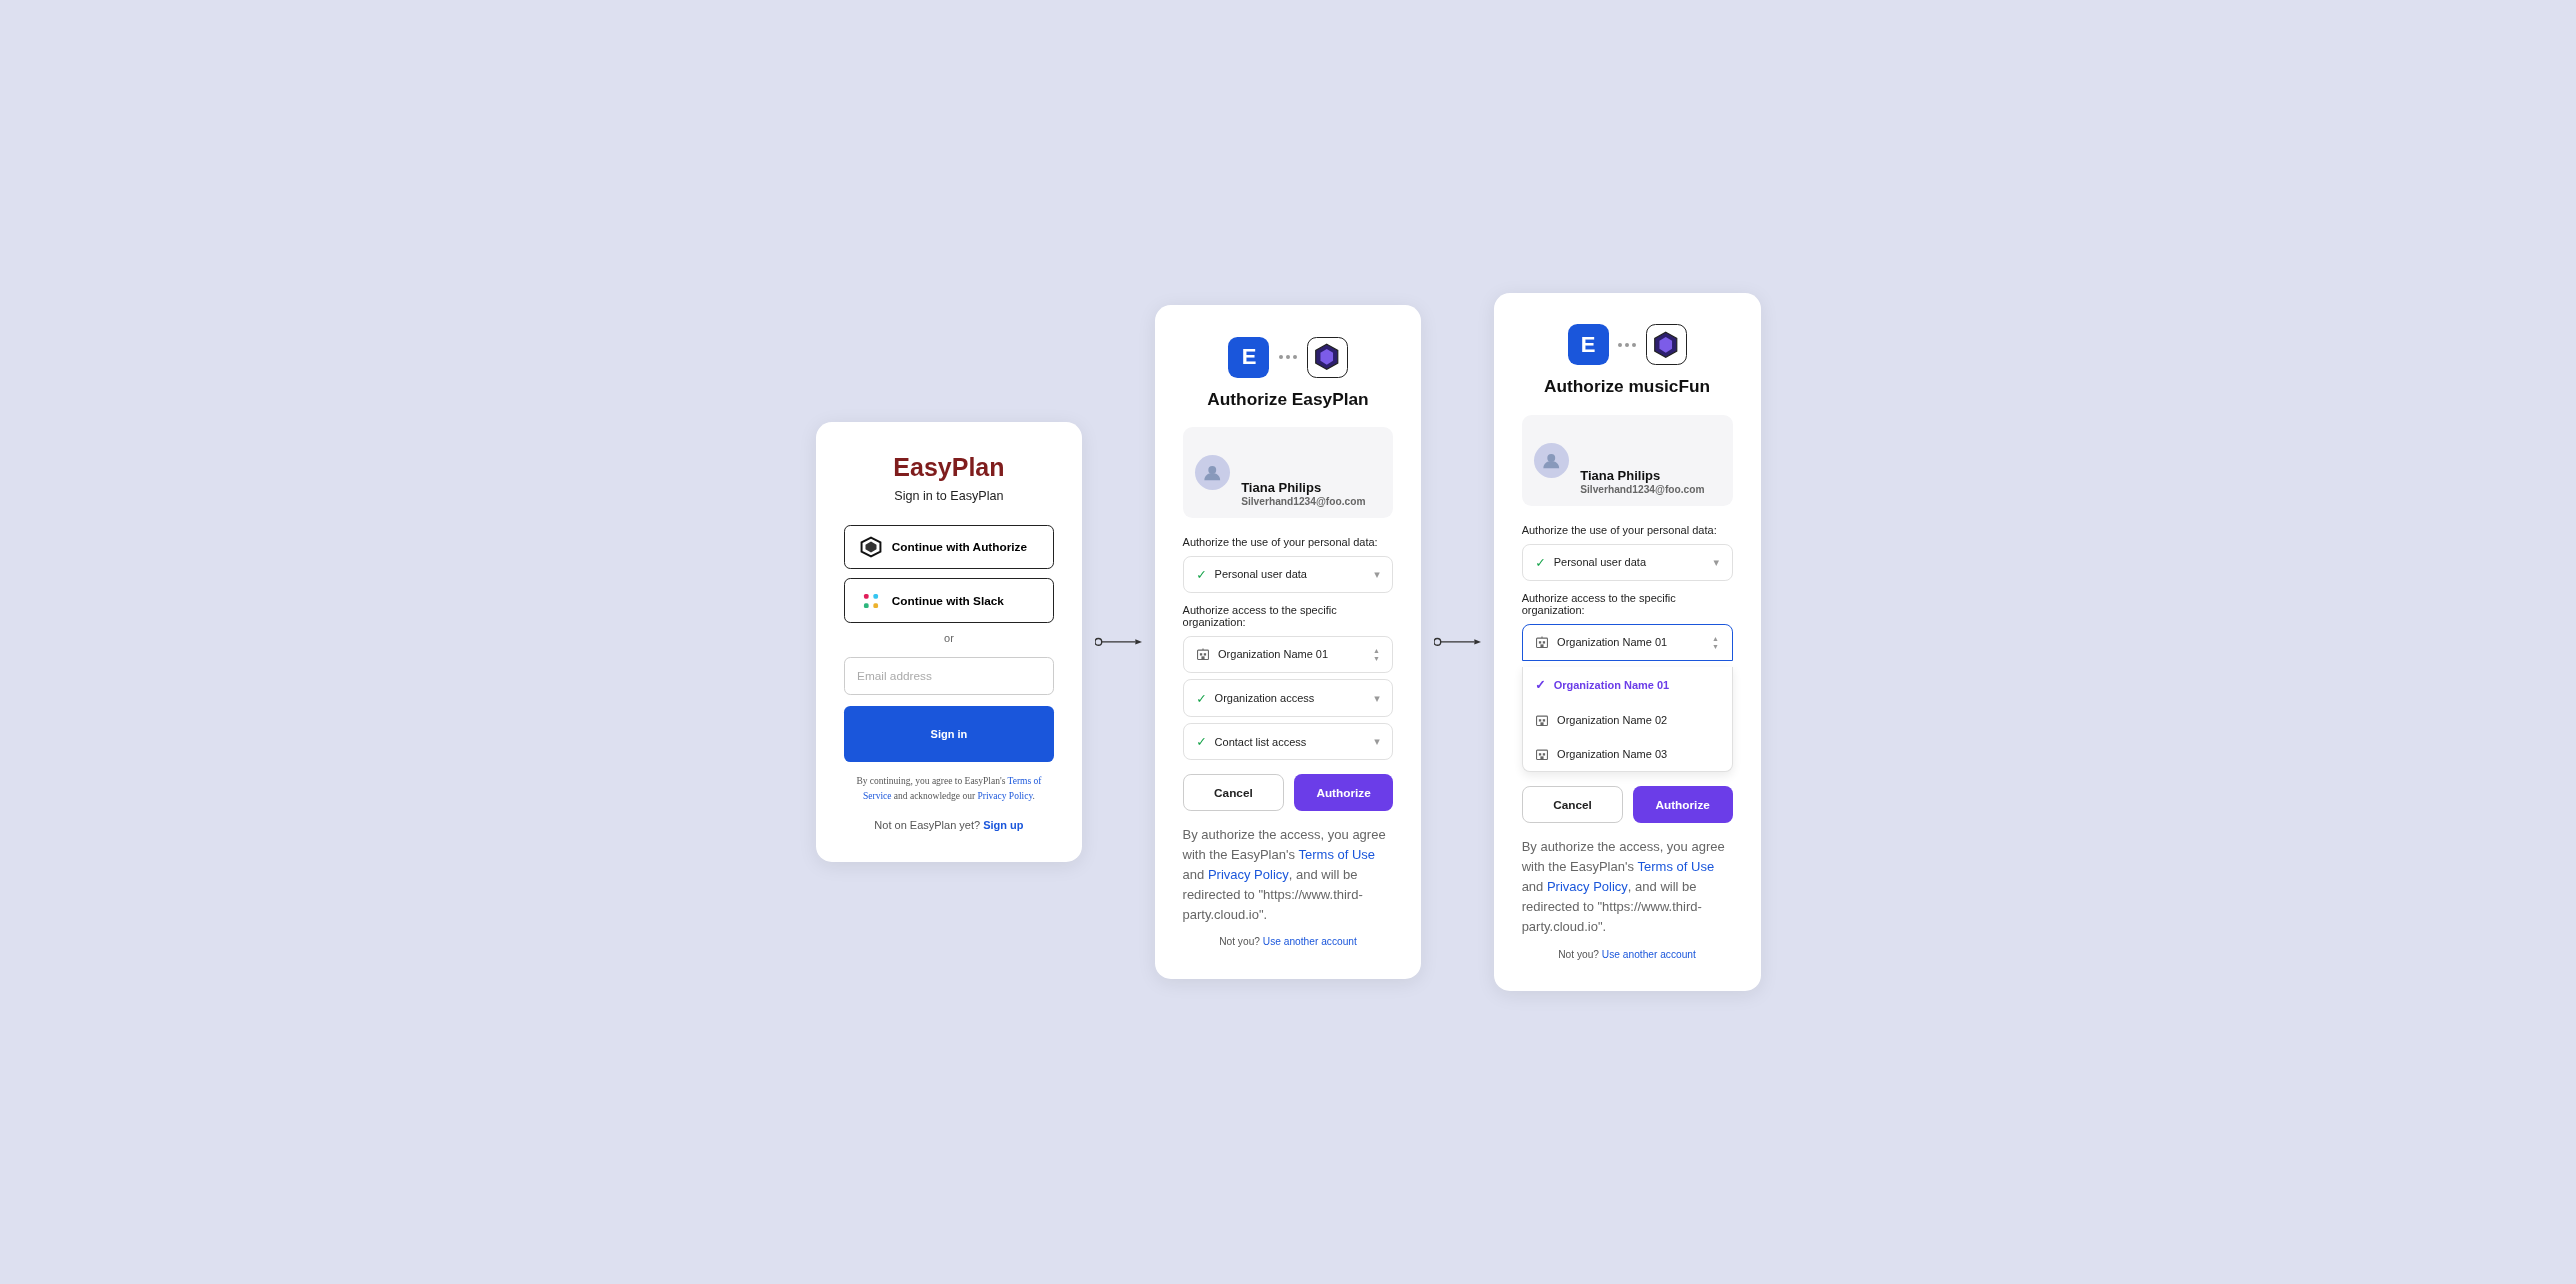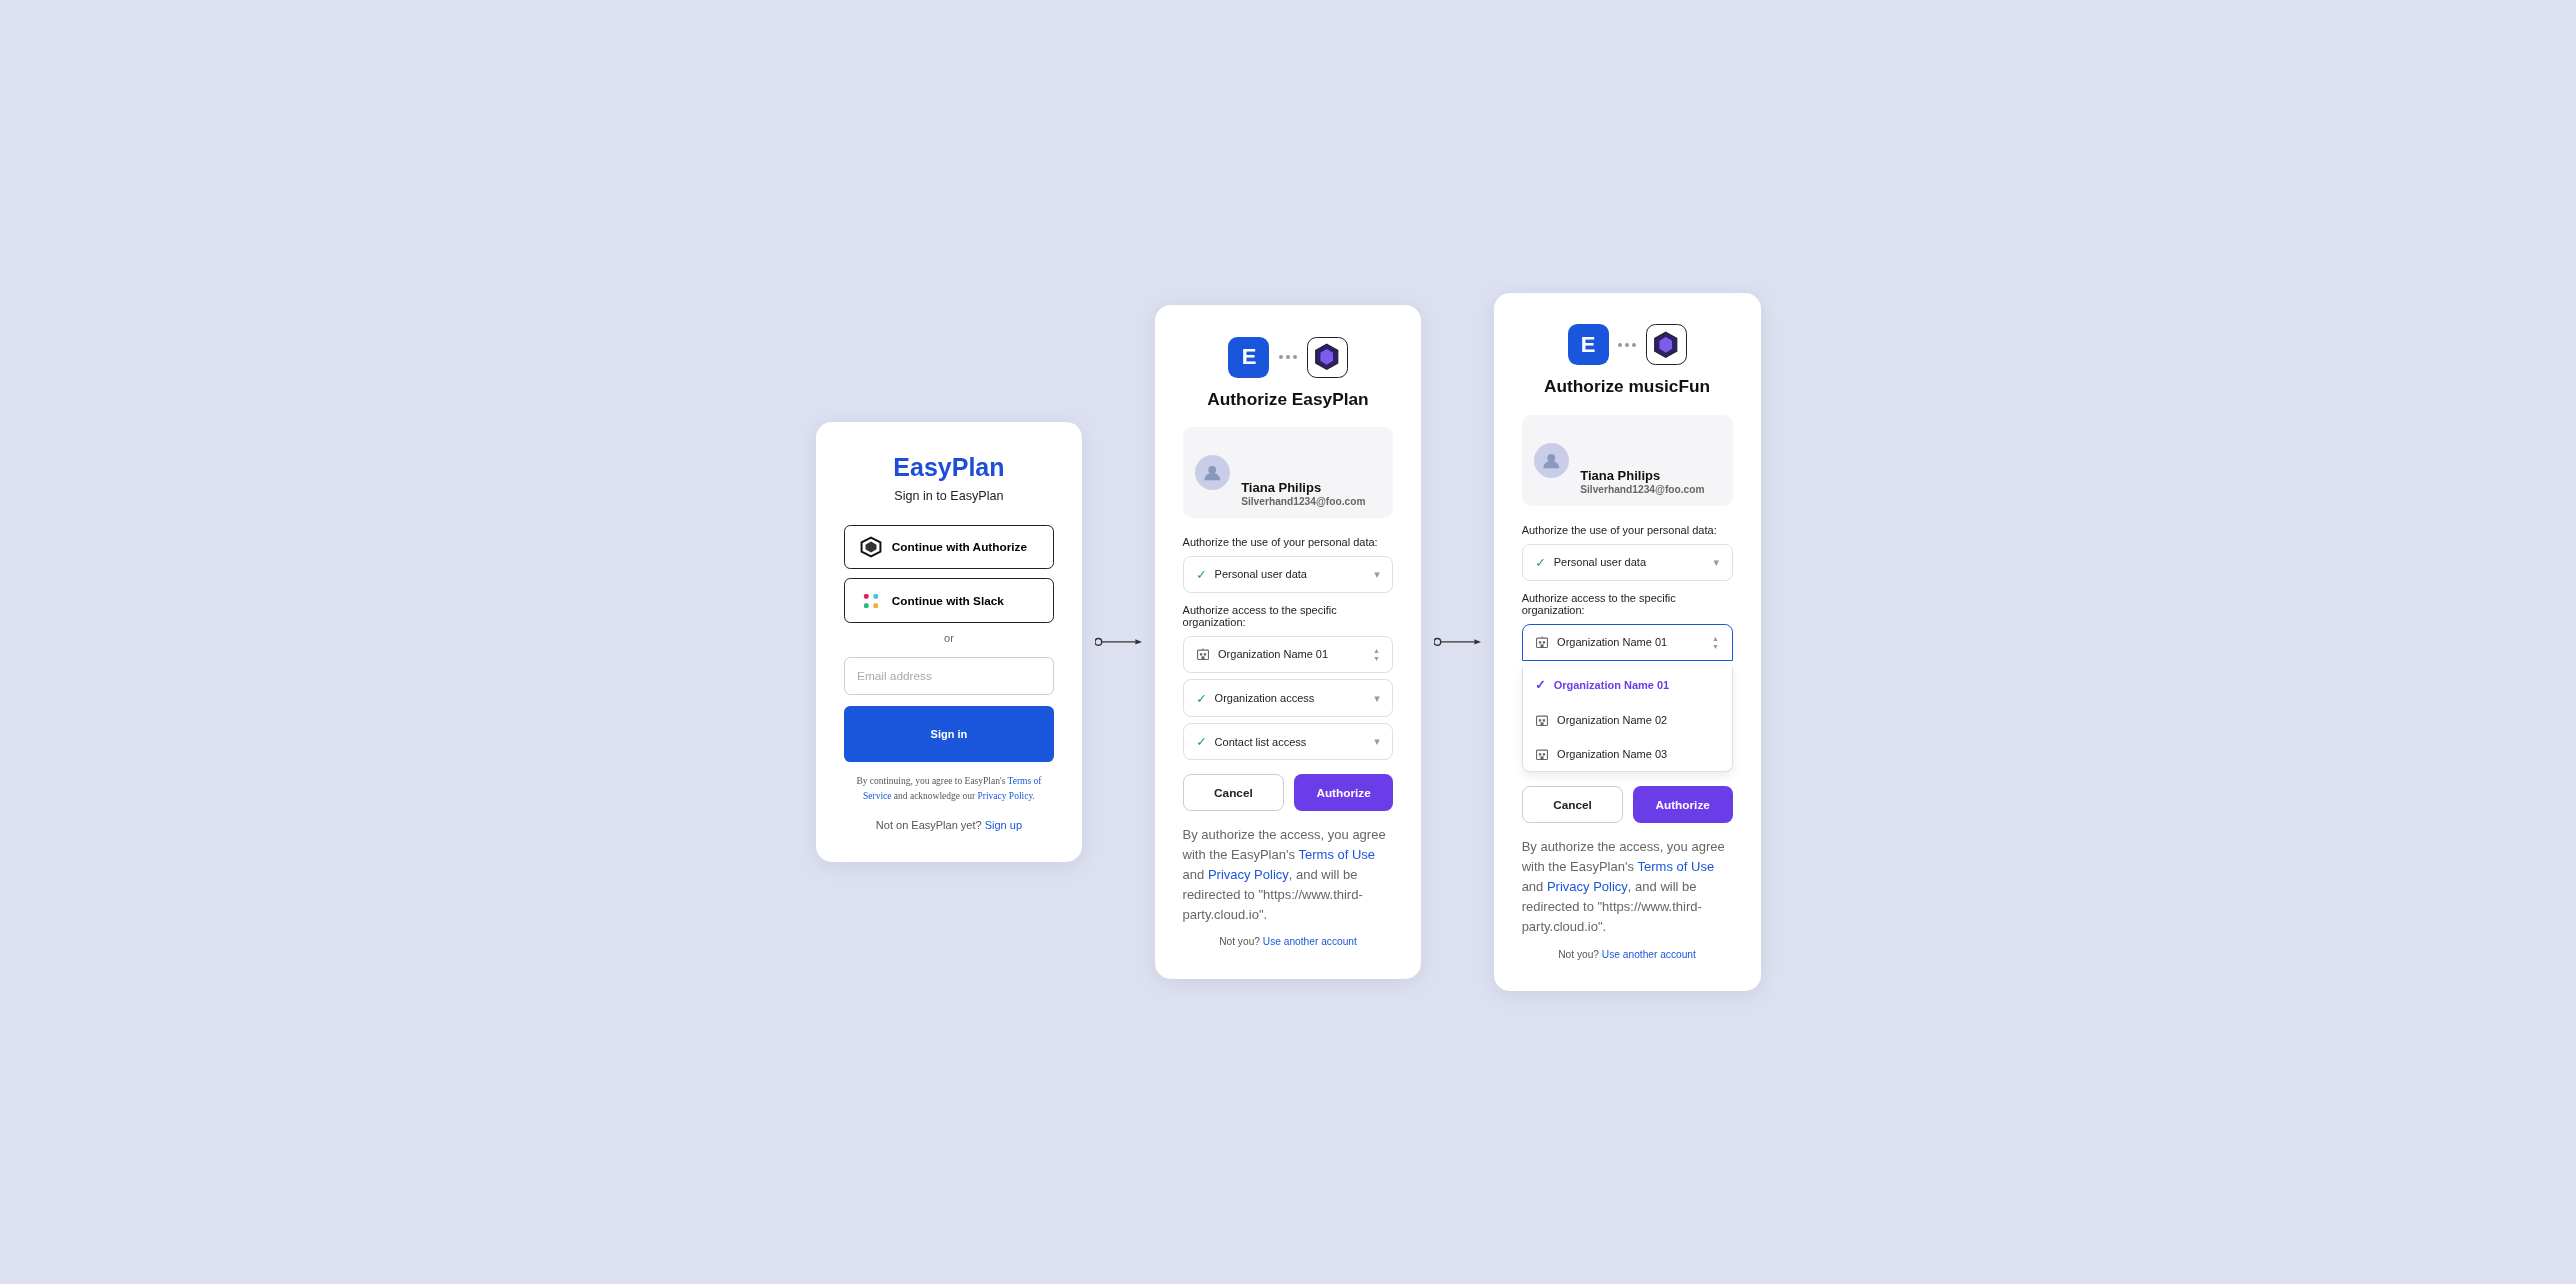--- a/index.html
+++ b/index.html
@@ -48,7 +48,7 @@
     .signin-card .logo-text {
       font-size: 25px;
       font-weight: 800;
-      color: #1d4ed8;
+      color: #7f1d1d;
       text-align: center;
       margin-bottom: 6.3px;
     }

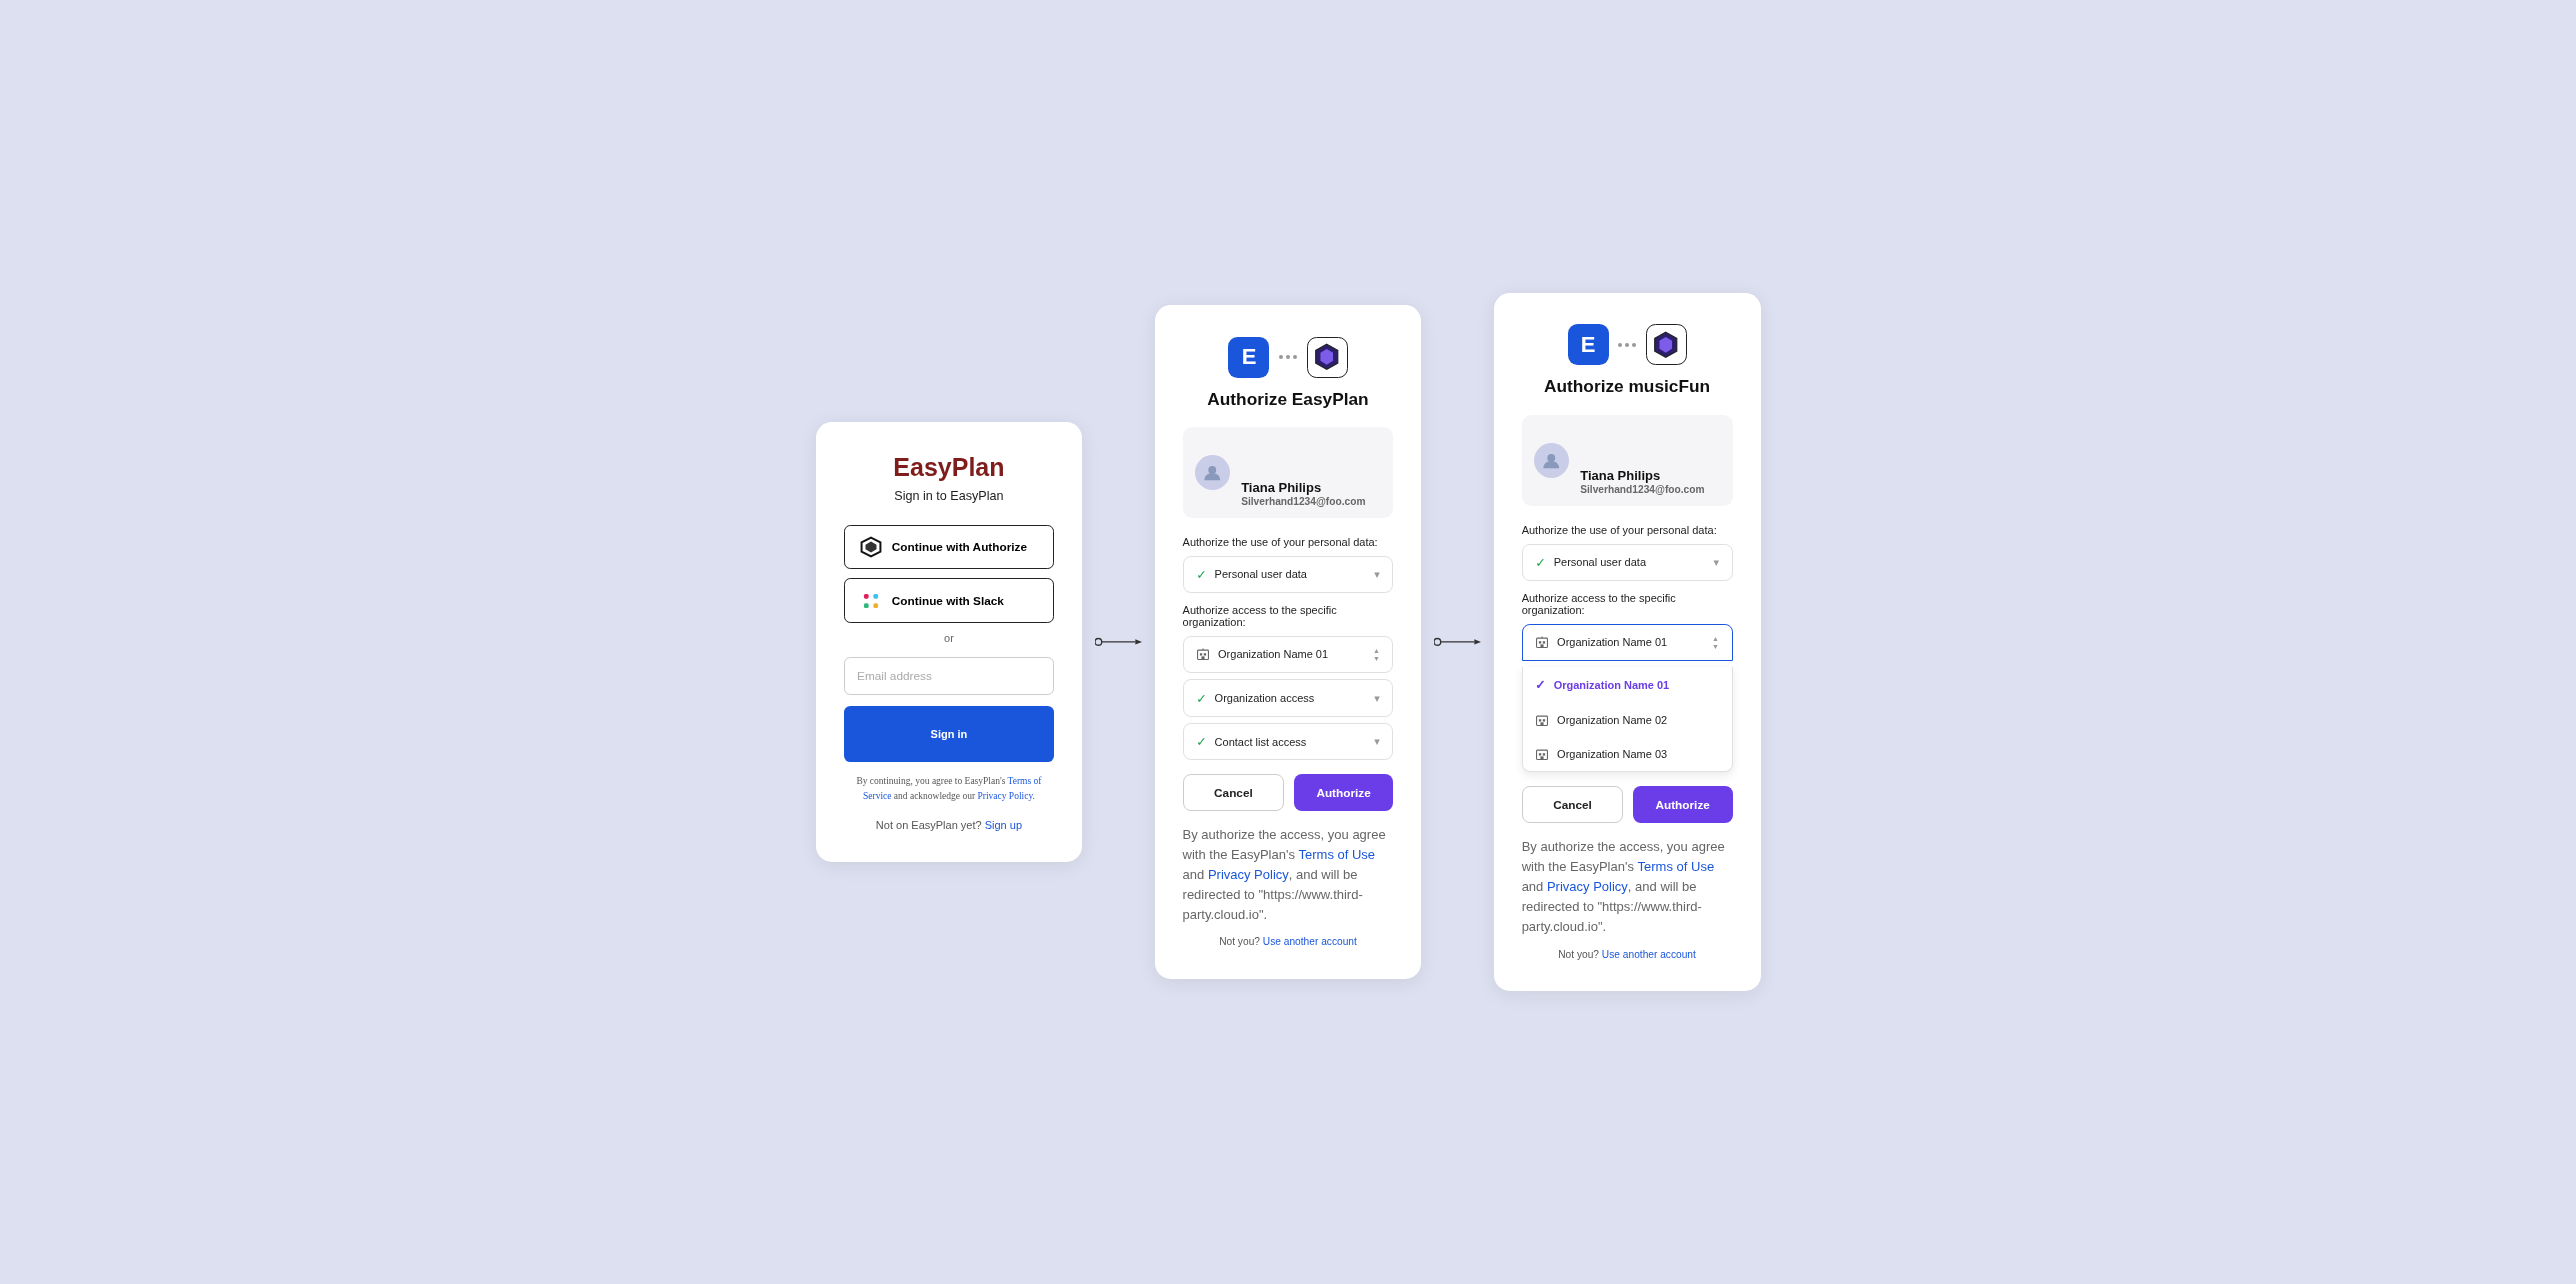--- a/index.html
+++ b/index.html
@@ -121,7 +121,7 @@
       color: #555;
       text-align: center;
     }
-    .not-member a { color: #1a56db; text-decoration: none; font-weight: 400; }
+    .not-member a { color: #1a56db; text-decoration: none; font-weight: 700; }
 
     
     .auth-card {

